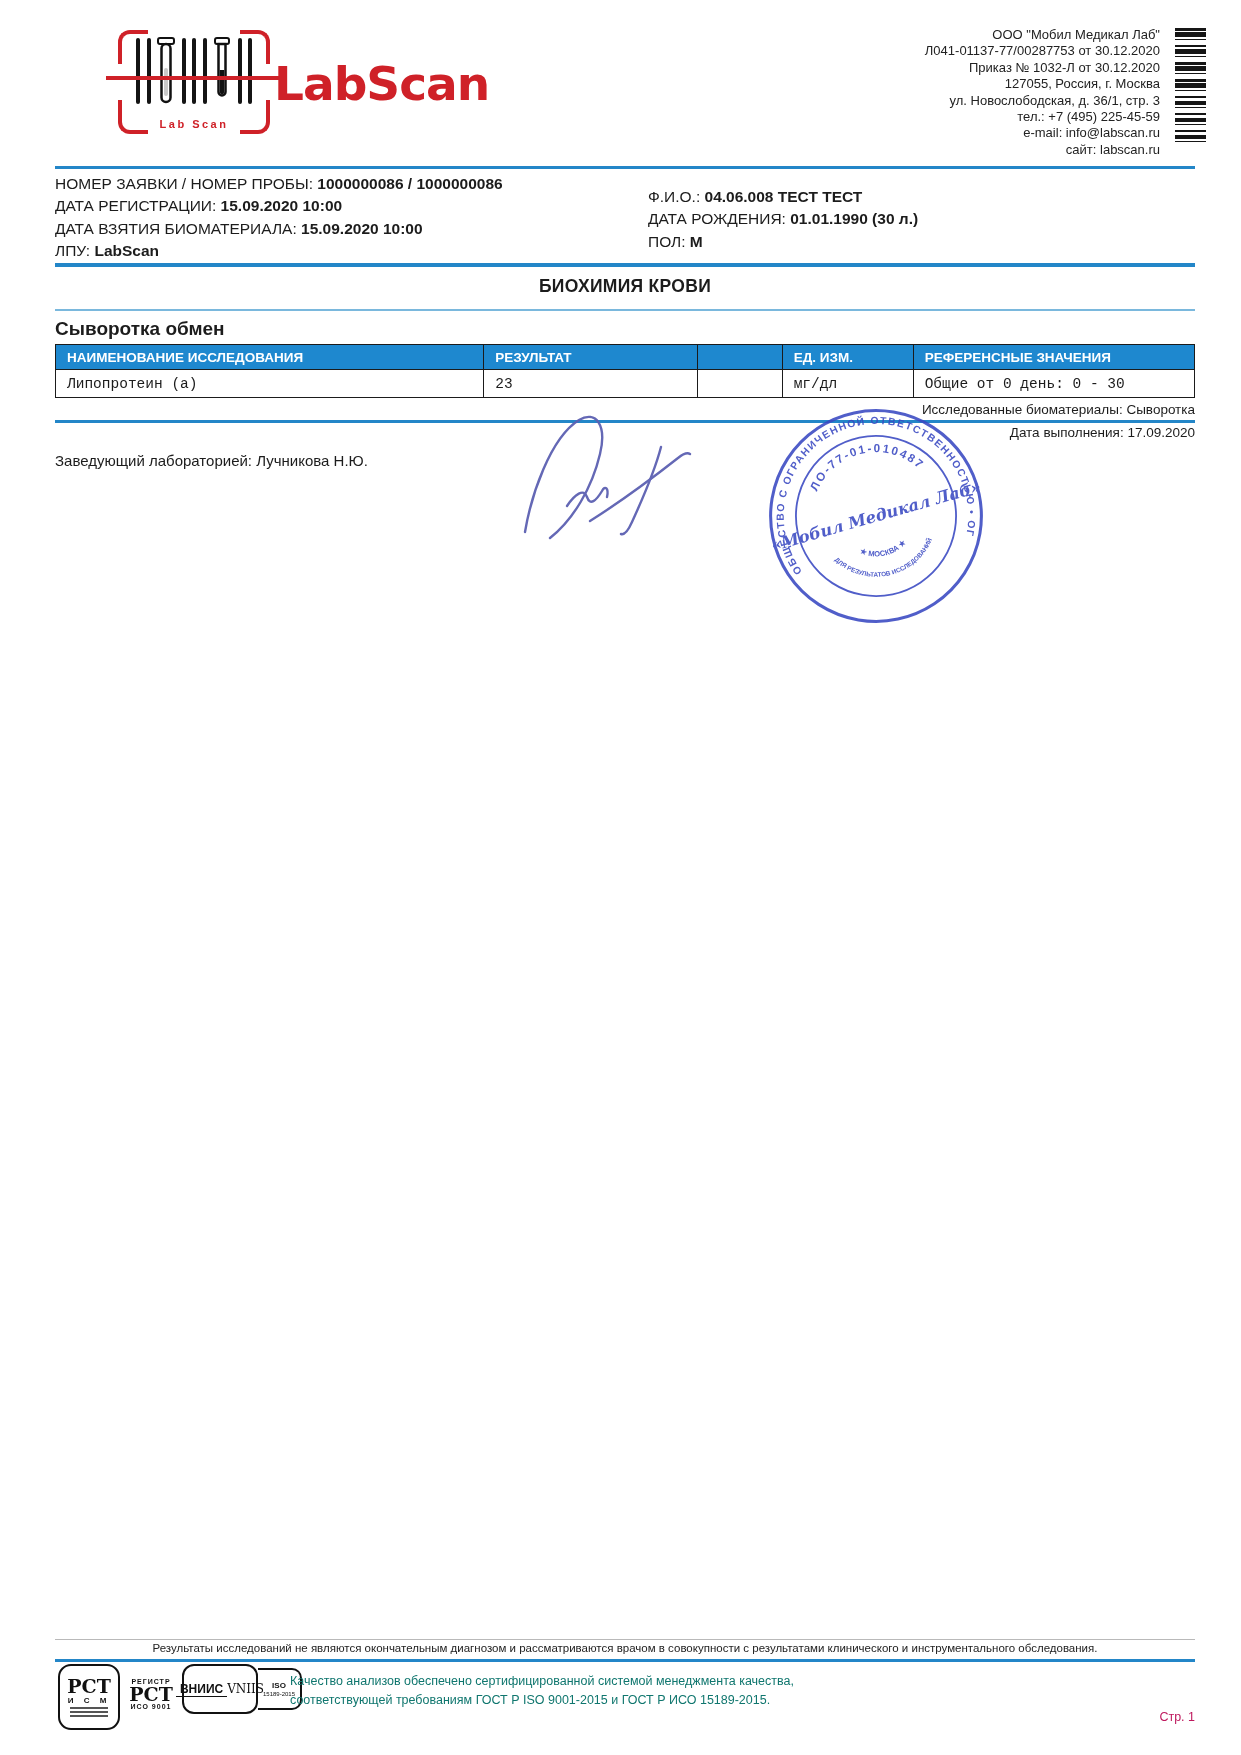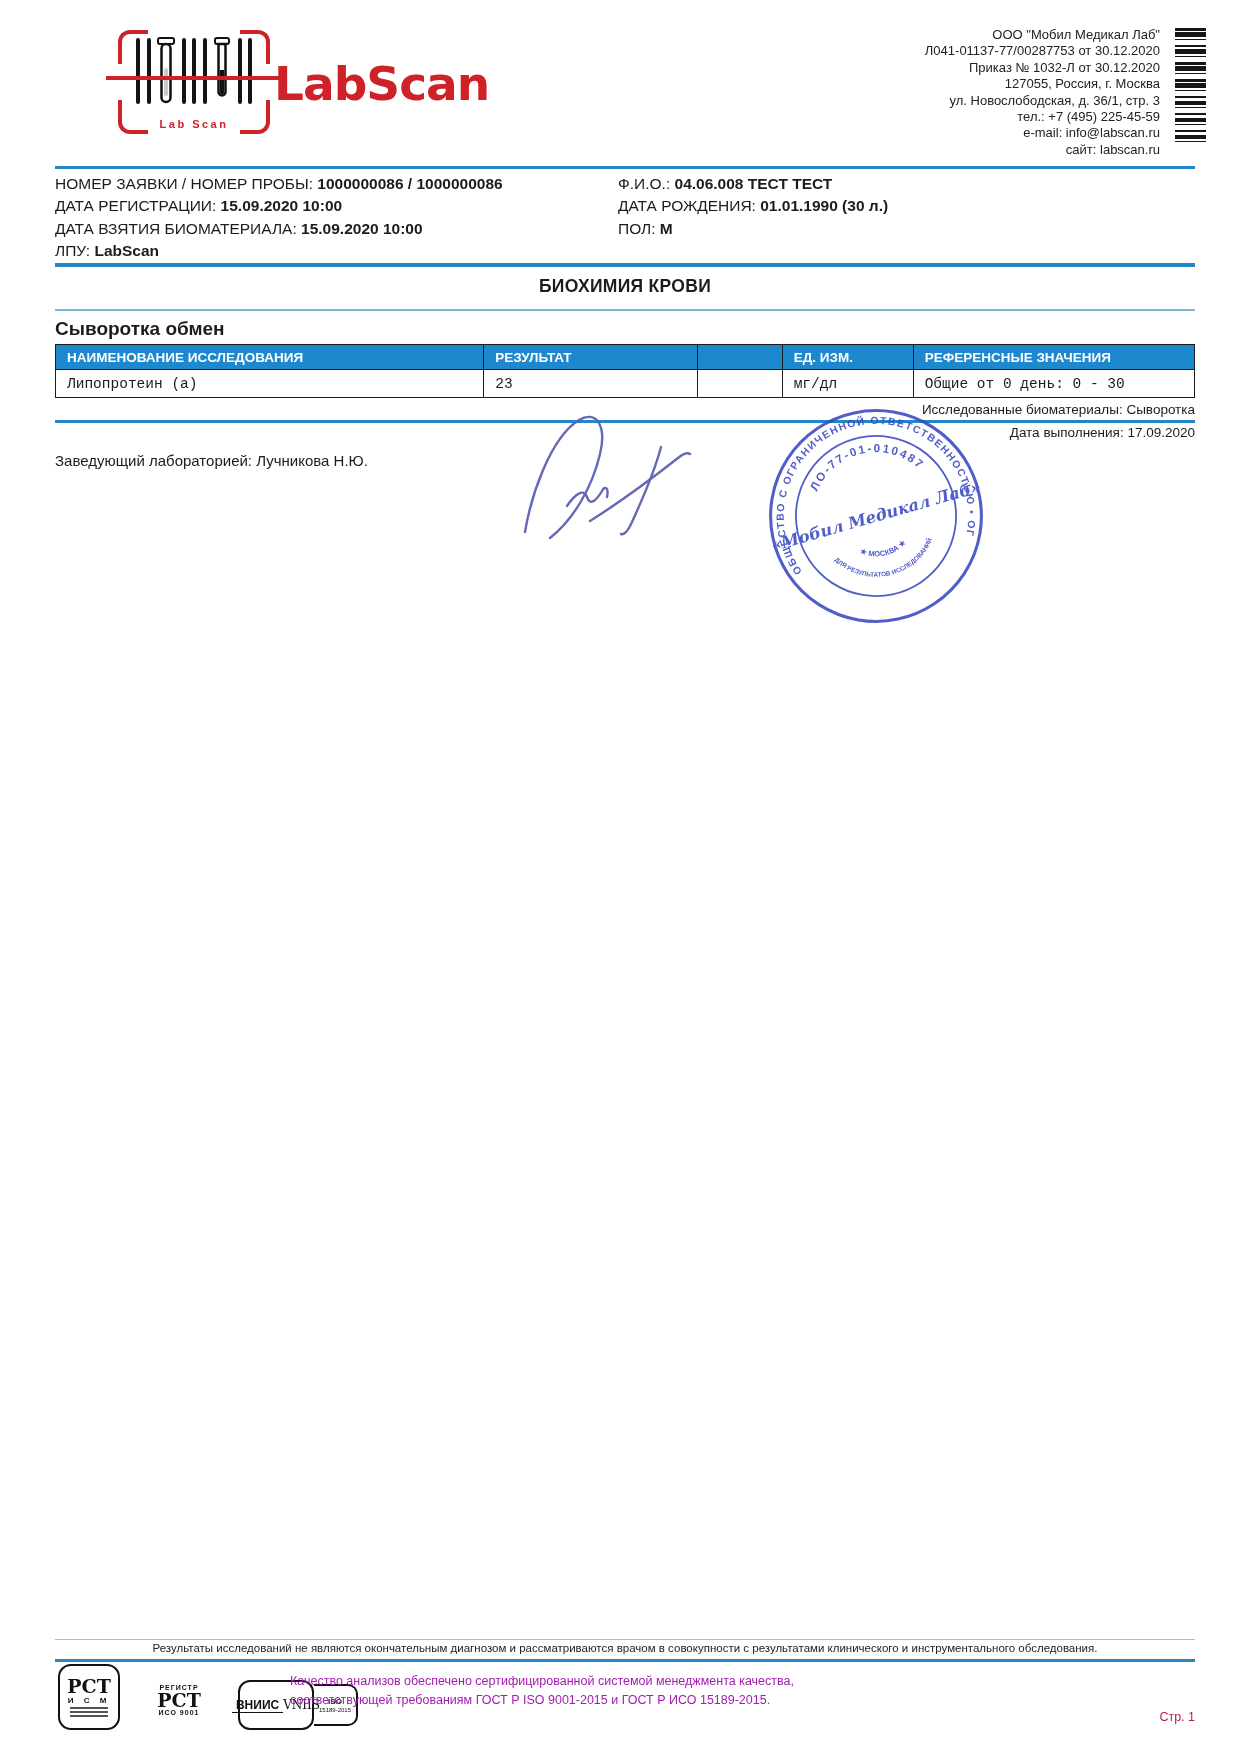--- a/index.html
+++ b/index.html
@@ -43,7 +43,7 @@
   
   .patient-col{position:absolute;top:173px;font-size:15.5px;line-height:22.4px;}
   .patient-left{left:55px;}
-  .patient-right{left:618px;}
+  .patient-right{left:648px;margin-top:13px;}
   .patient-col .val{font-weight:bold;}
 
   

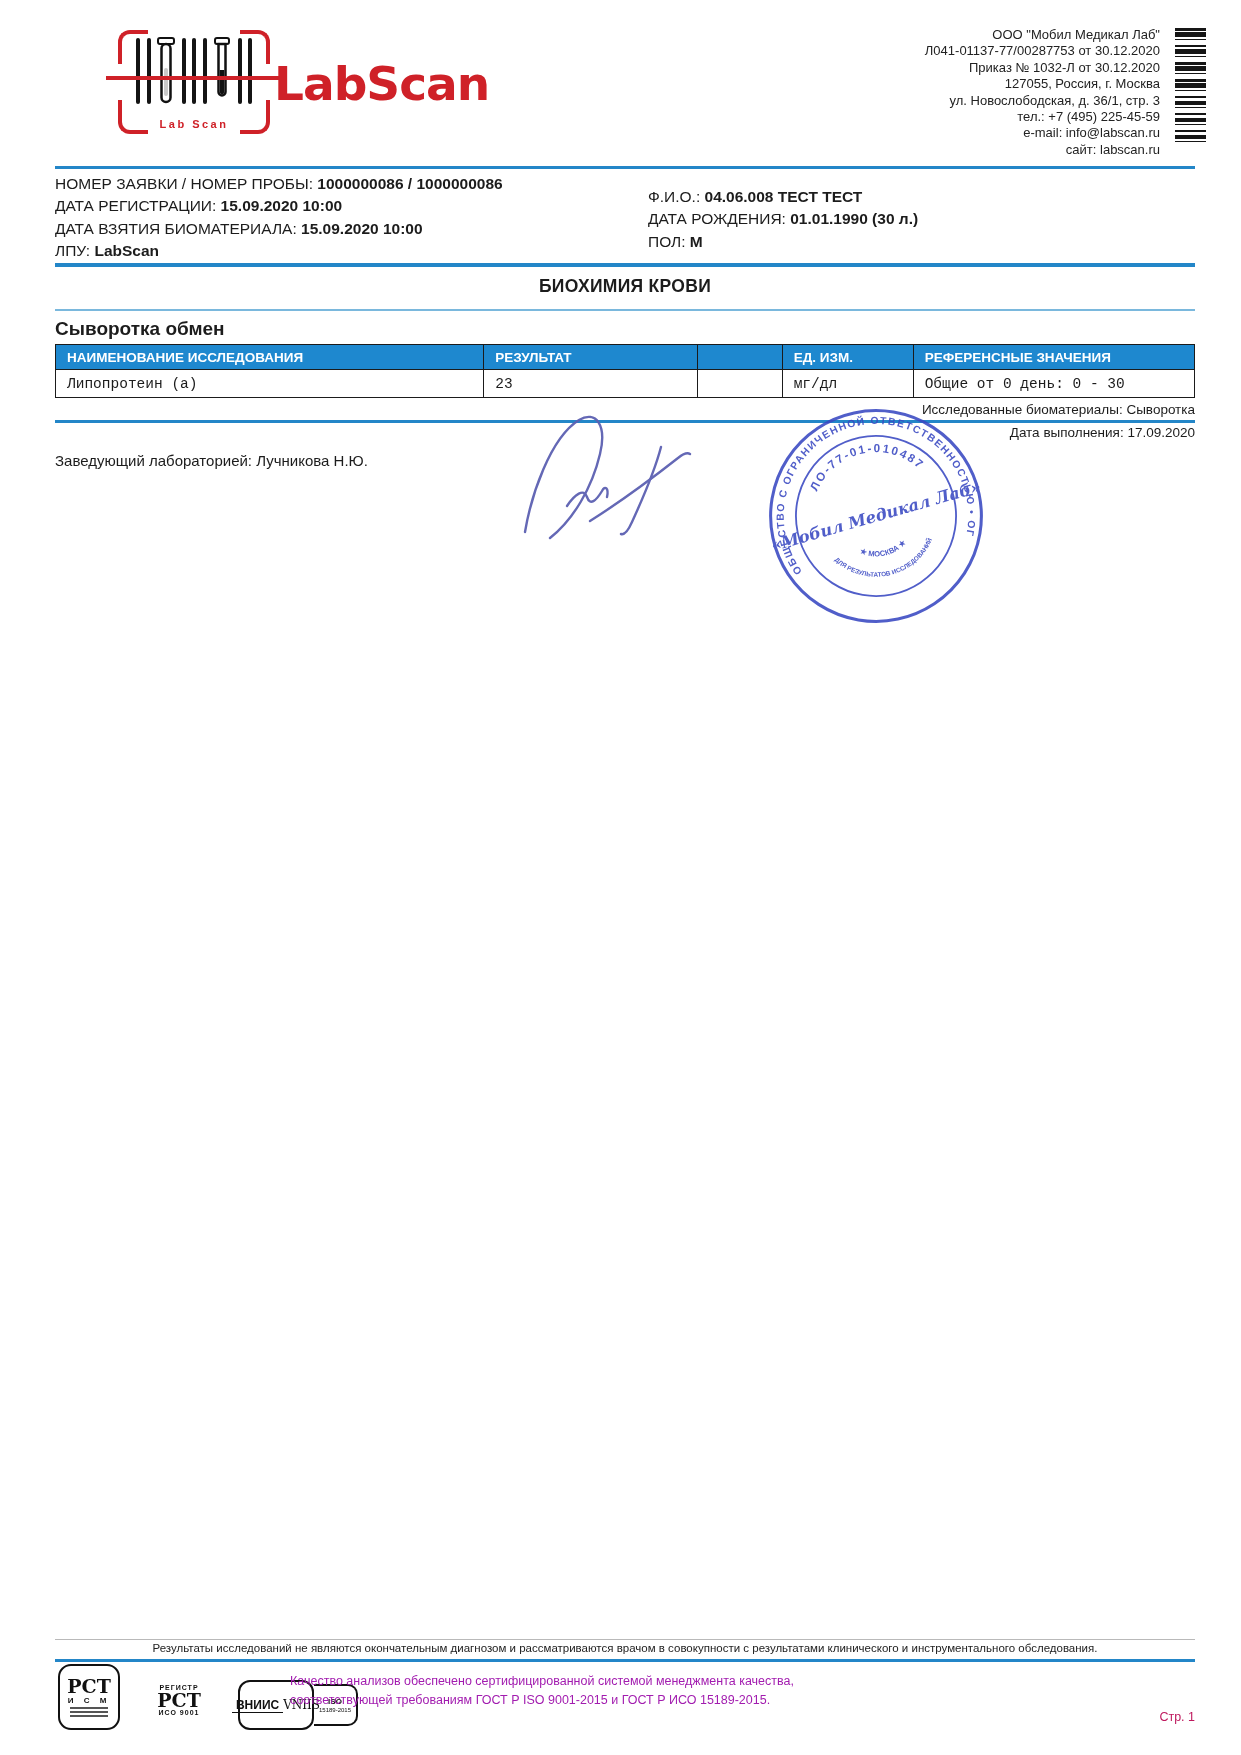--- a/index.html
+++ b/index.html
@@ -69,7 +69,7 @@
   .quality{position:absolute;left:290px;top:1672px;font-size:12.5px;line-height:19px;color:#a21caf;}
   .page-num{position:absolute;right:46px;top:1710px;font-size:12.5px;color:#be185d;}
 
-  .certs{position:absolute;left:58px;top:1664px;display:flex;align-items:flex-end;gap:31px;}
+  .certs{position:absolute;left:58px;top:1664px;display:flex;align-items:flex-start;gap:3px;}
   .cert1{width:58px;height:62px;border:2px solid #111;border-radius:13px;
     display:flex;flex-direction:column;align-items:center;justify-content:center;gap:1px;}
   .cert-rst{font-family:"DejaVu Serif",serif;font-size:19px;font-weight:bold;line-height:18px;color:#111;}

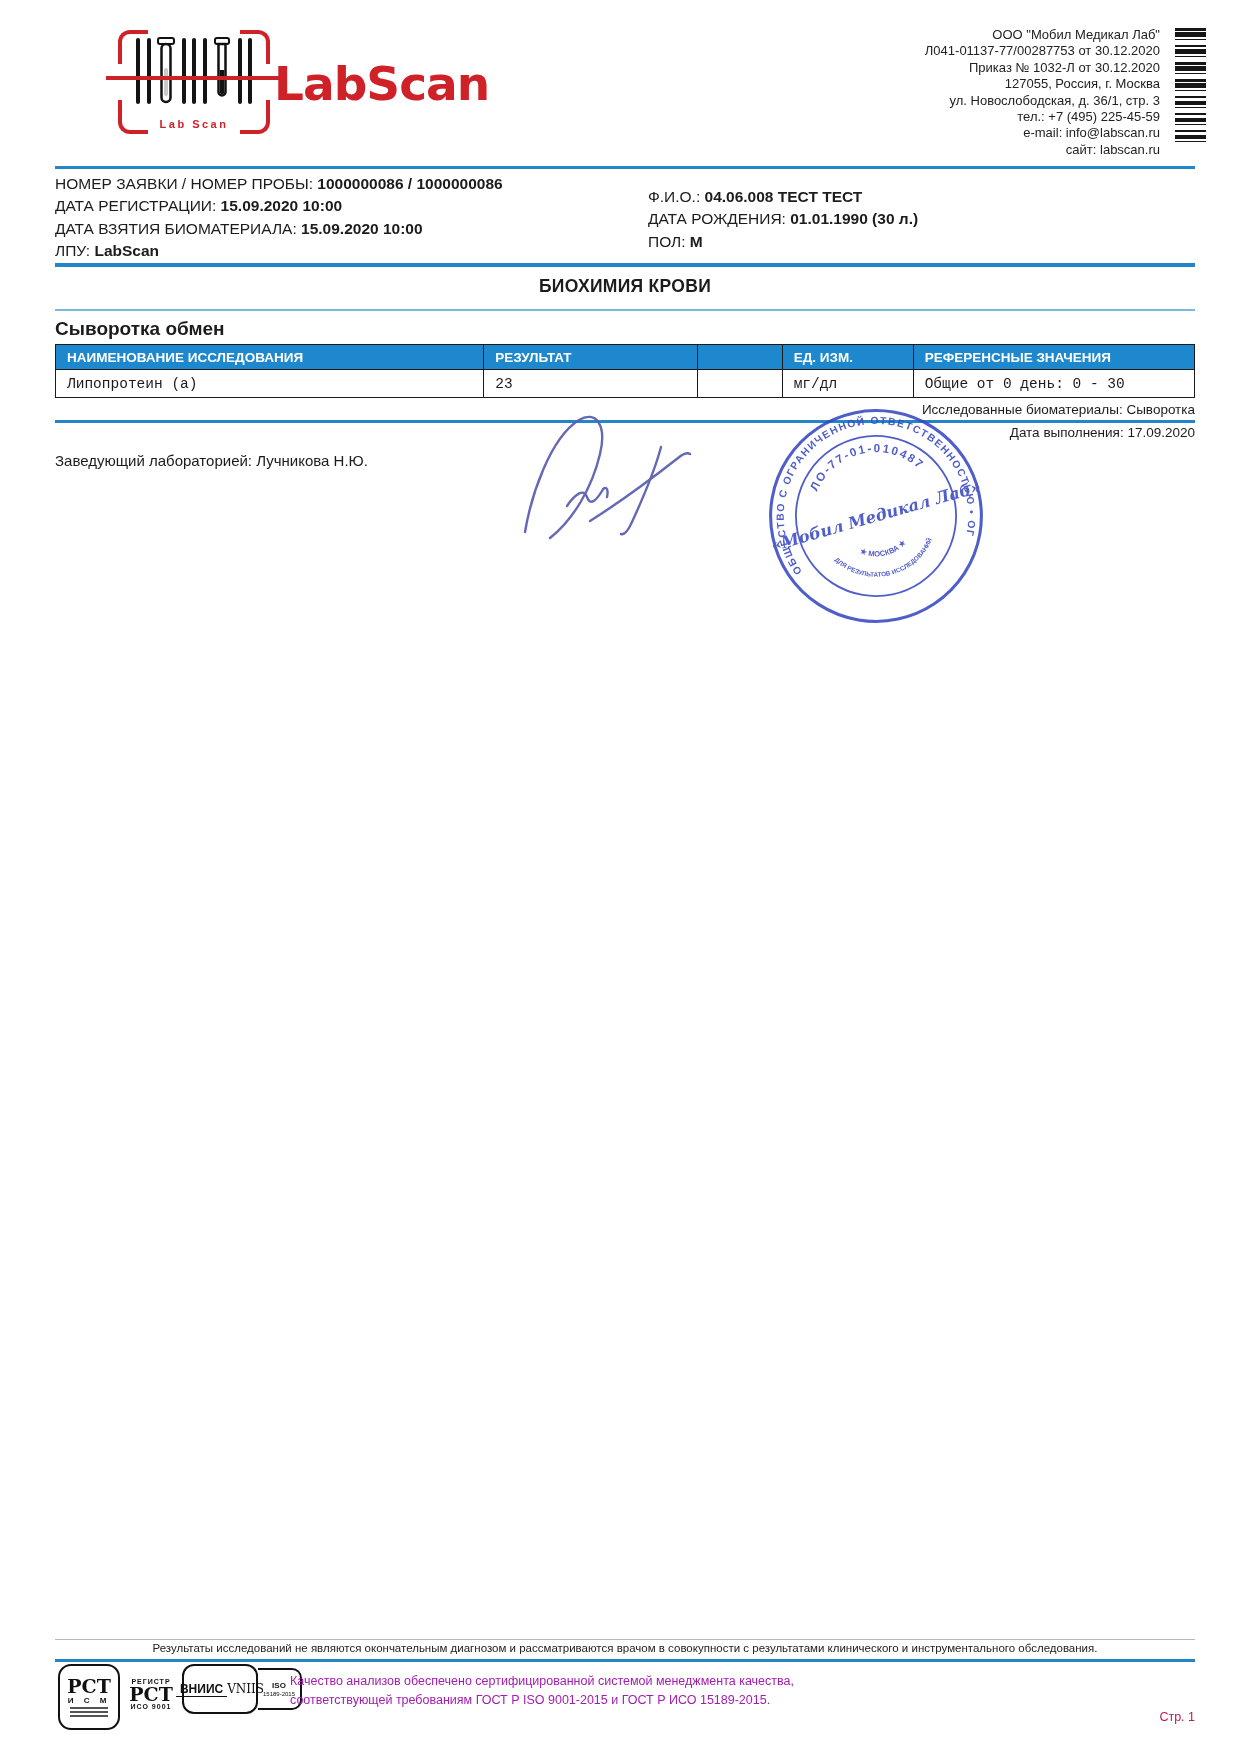--- a/index.html
+++ b/index.html
@@ -66,7 +66,7 @@
   
   .disclaimer{position:absolute;left:55px;top:1642px;width:1140px;text-align:center;
     font-size:11.5px;color:#222;}
-  .quality{position:absolute;left:290px;top:1672px;font-size:12.5px;line-height:19px;color:#a21caf;}
+  .quality{position:absolute;left:290px;top:1672px;font-size:12.5px;line-height:19px;color:#0f766e;}
   .page-num{position:absolute;right:46px;top:1710px;font-size:12.5px;color:#be185d;}
 
   .certs{position:absolute;left:58px;top:1664px;display:flex;align-items:flex-start;gap:3px;}

